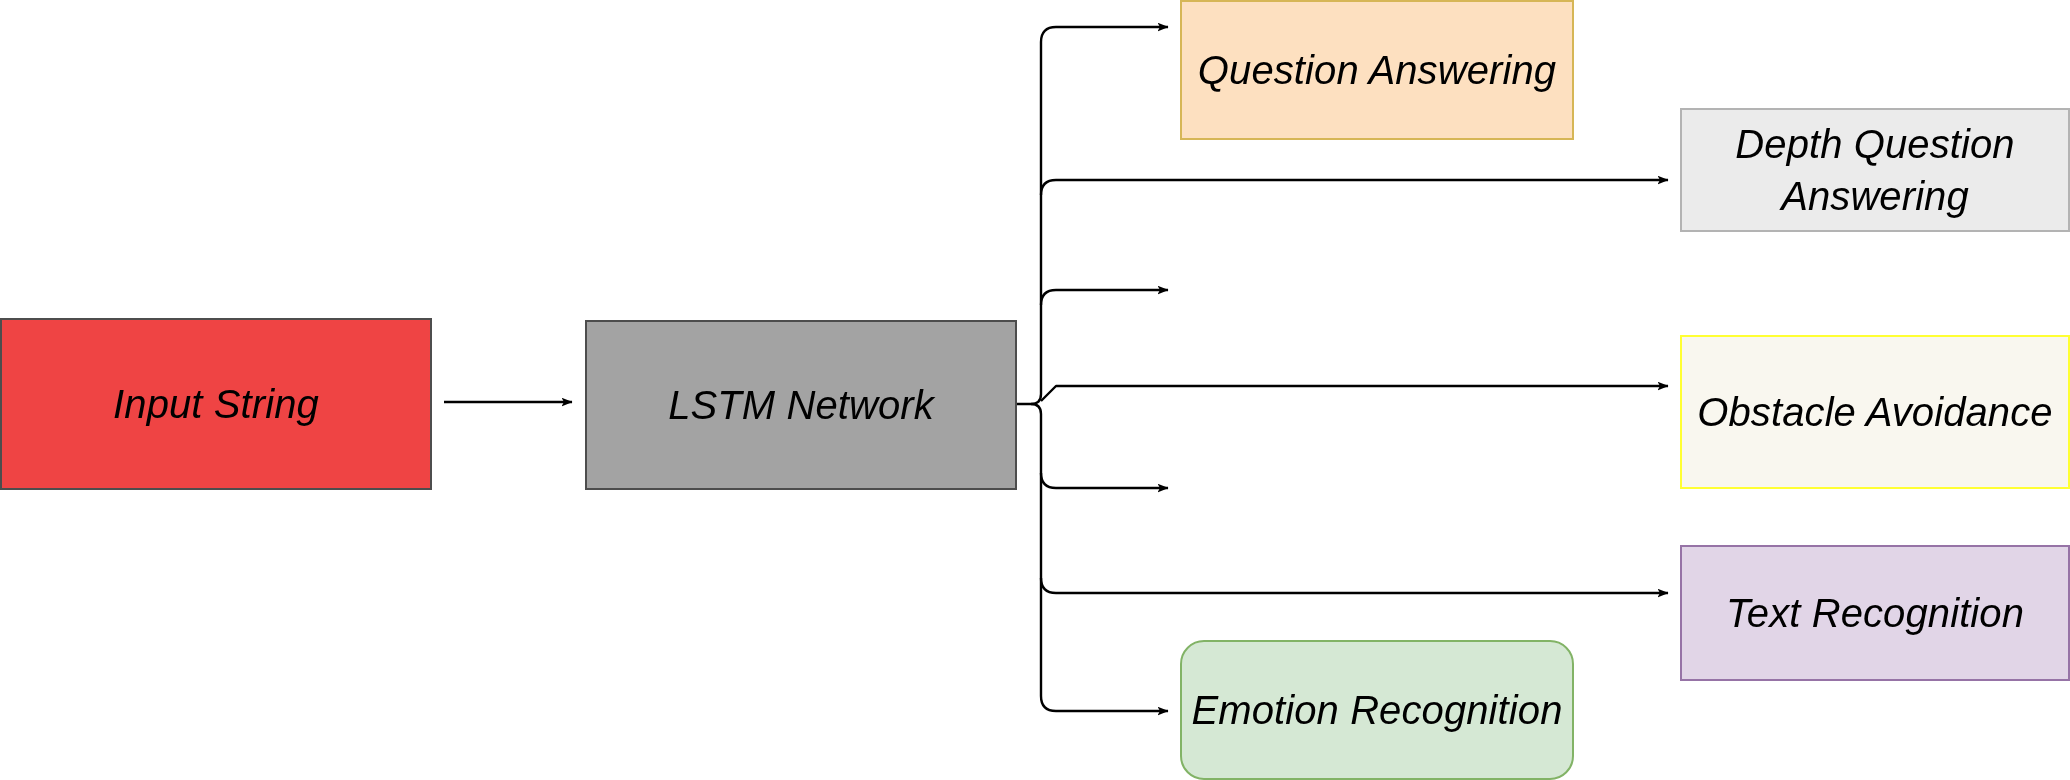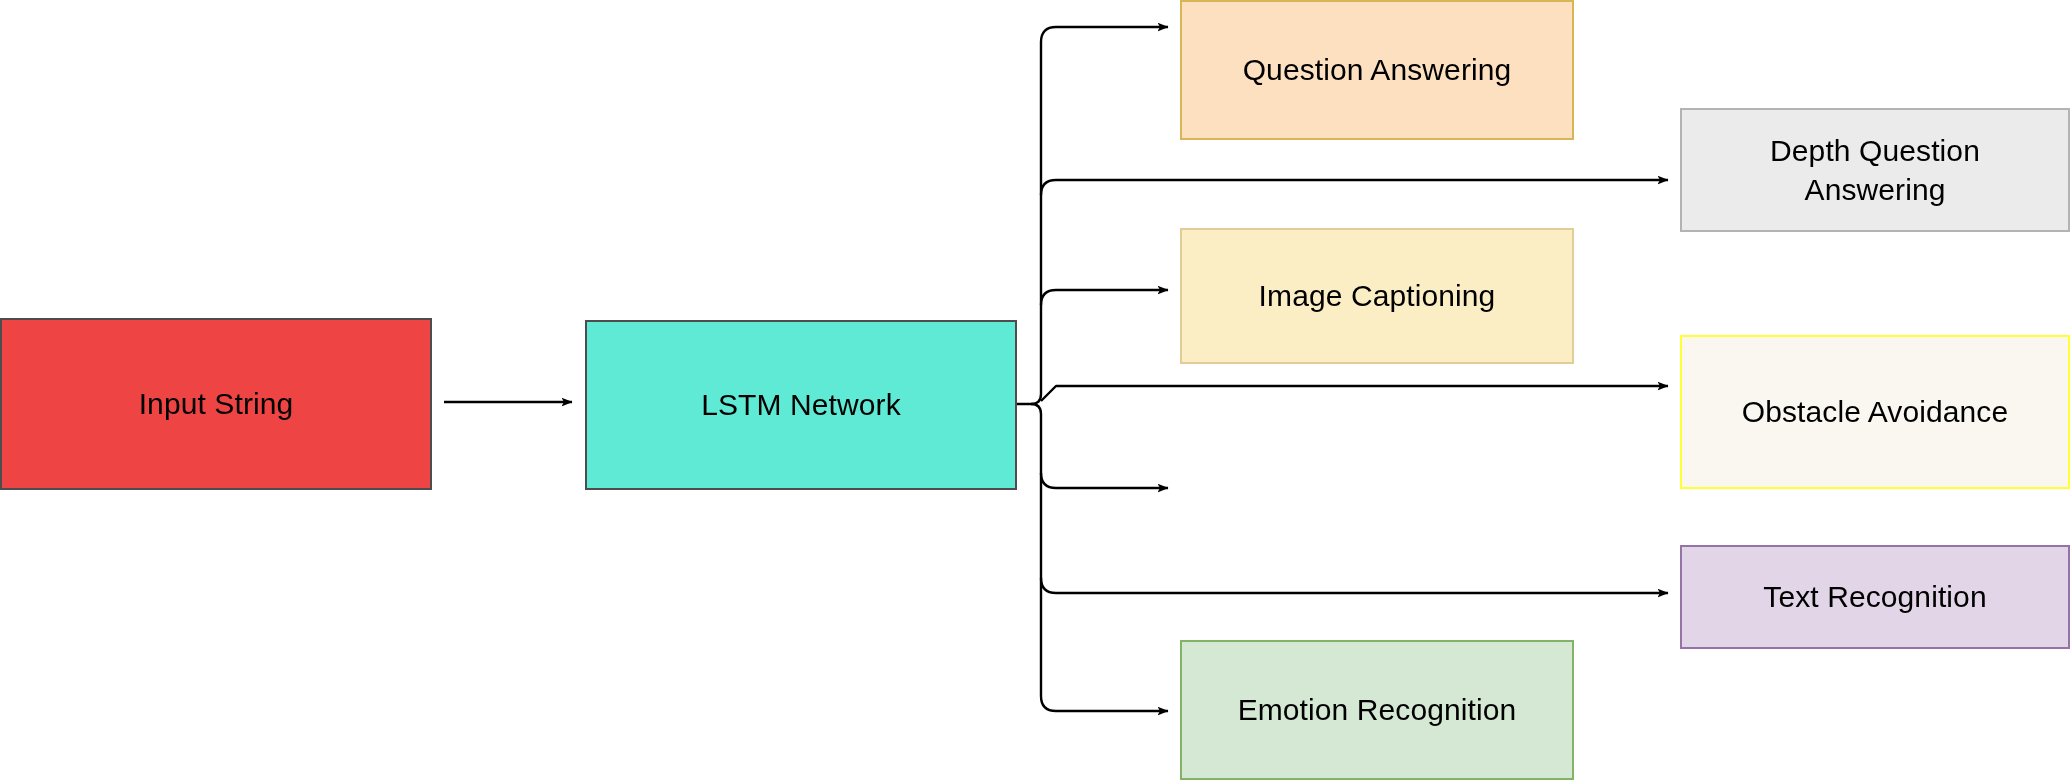--- a/index.html
+++ b/index.html
@@ -26,13 +26,14 @@
     justify-content: center;
     text-align: center;
     color: #000000;
-    font-size: 30px;
+    font-size: 40px;
     line-height: 1.25;
     letter-spacing: 0.1px;
     border-style: solid;
     border-width: 2px;
     padding: 0 4px;
     white-space: pre-line;
+    font-style: italic;
   }
   .node.two-line { line-height: 1.3; }
 

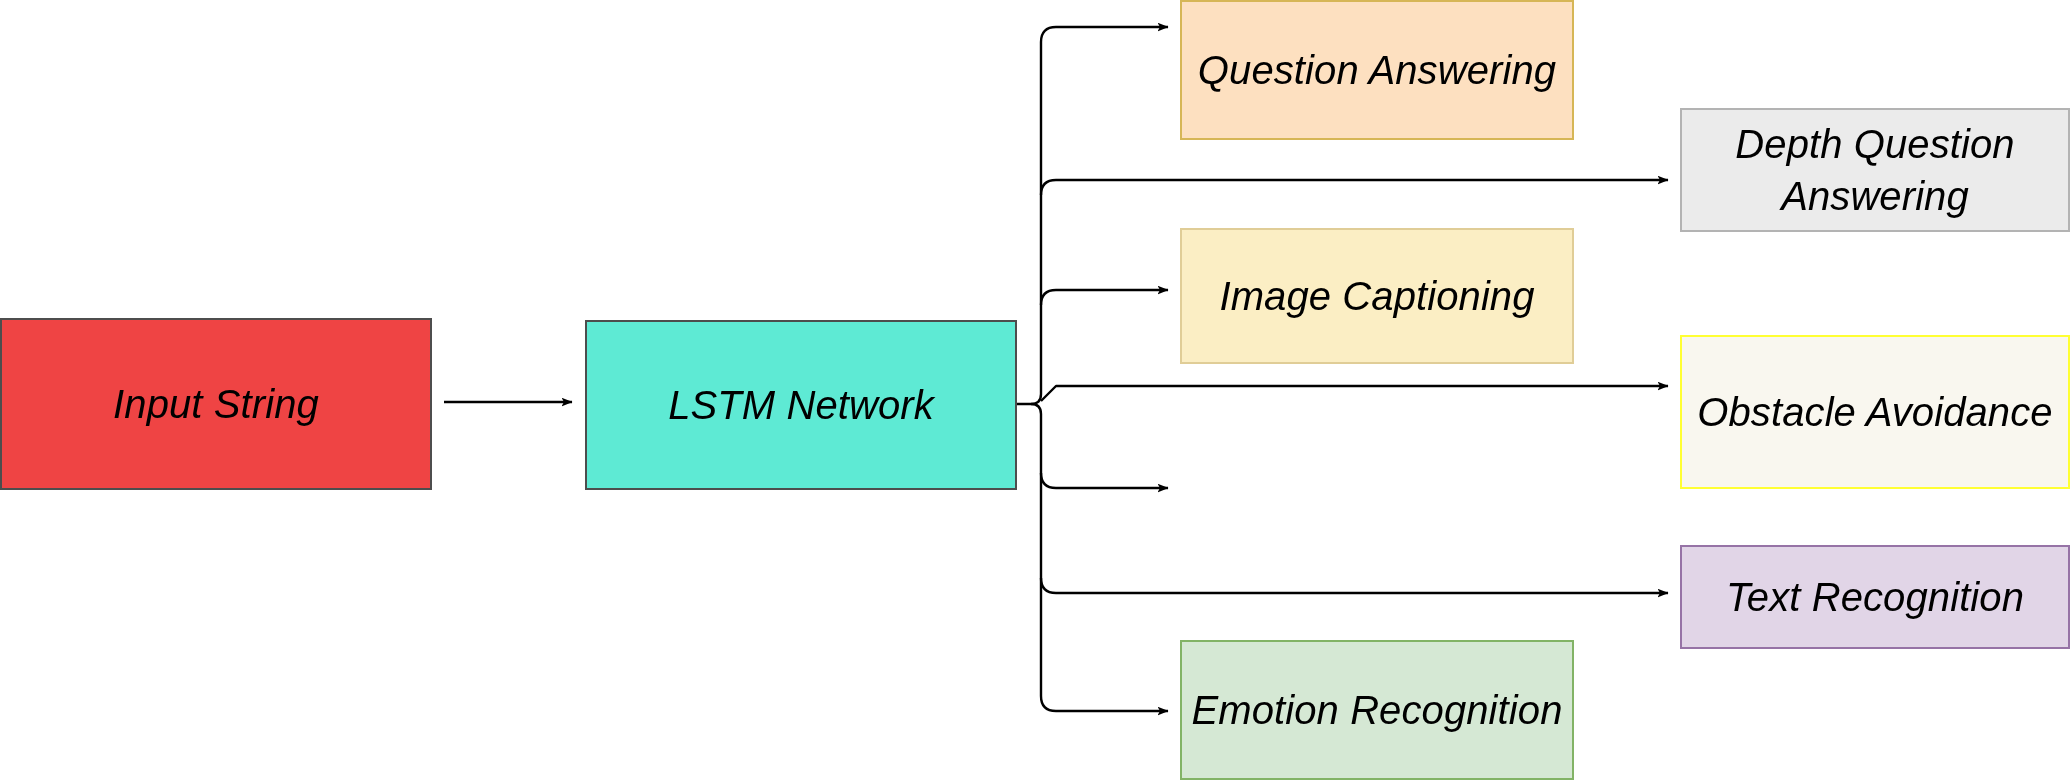--- a/index.html
+++ b/index.html
@@ -109,7 +109,6 @@
 
   <div class="node" id="node-question-answering" style="background-color: rgb(253, 224, 192); border-color: rgb(214, 182, 86);">Question Answering</div>
 
-  <div class="node" id="node-image-captioning" style="background-color: rgb(251, 238, 196); border-color: rgb(224, 205, 151);">Image Captioning</div>
 
 
   <div class="node" id="node-emotion-recognition" style="background-color: rgb(213, 232, 212); border-color: rgb(130, 179, 102);">Emotion Recognition</div>

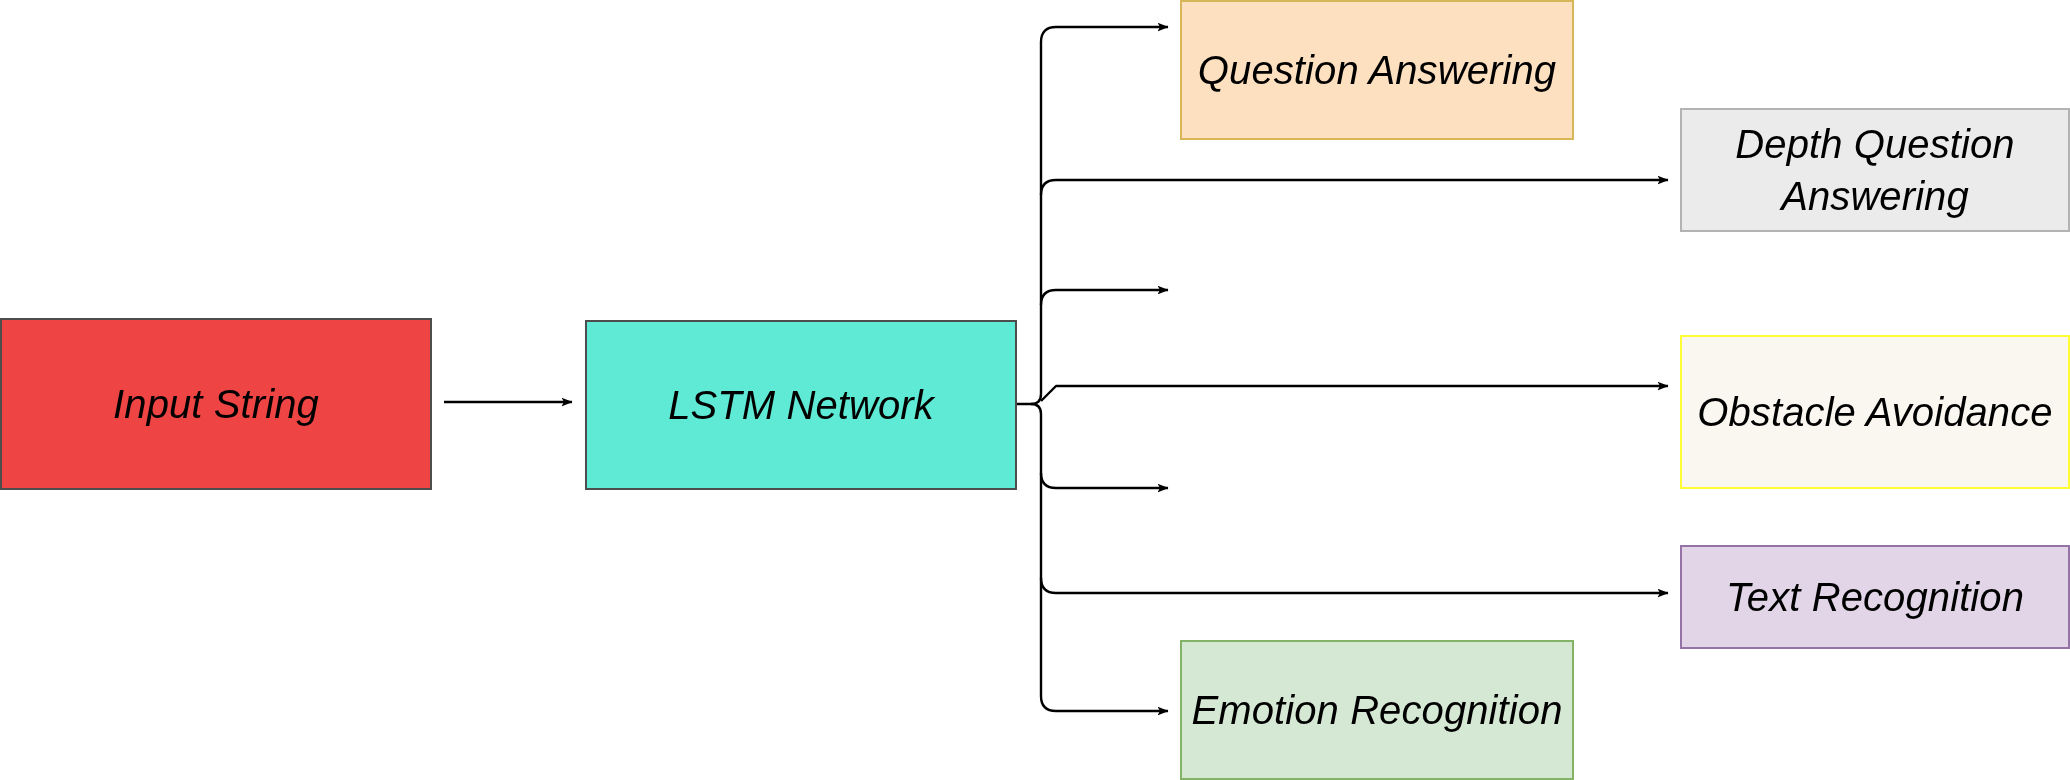--- a/index.html
+++ b/index.html
@@ -105,7 +105,7 @@
 
   <div class="node" id="node-input-string" style="background-color: #ef4444; border-color: rgb(77, 77, 77);">Input String</div>
 
-  <div class="node" id="node-lstm-network" style="background-color: #5eead4; border-color: rgb(77, 77, 77);">LSTM Network</div>
+  <div class="node" id="node-lstm-network" style="background-color: #a3a3a3; border-color: rgb(77, 77, 77);">LSTM Network</div>
 
   <div class="node" id="node-question-answering" style="background-color: rgb(253, 224, 192); border-color: rgb(214, 182, 86);">Question Answering</div>
 

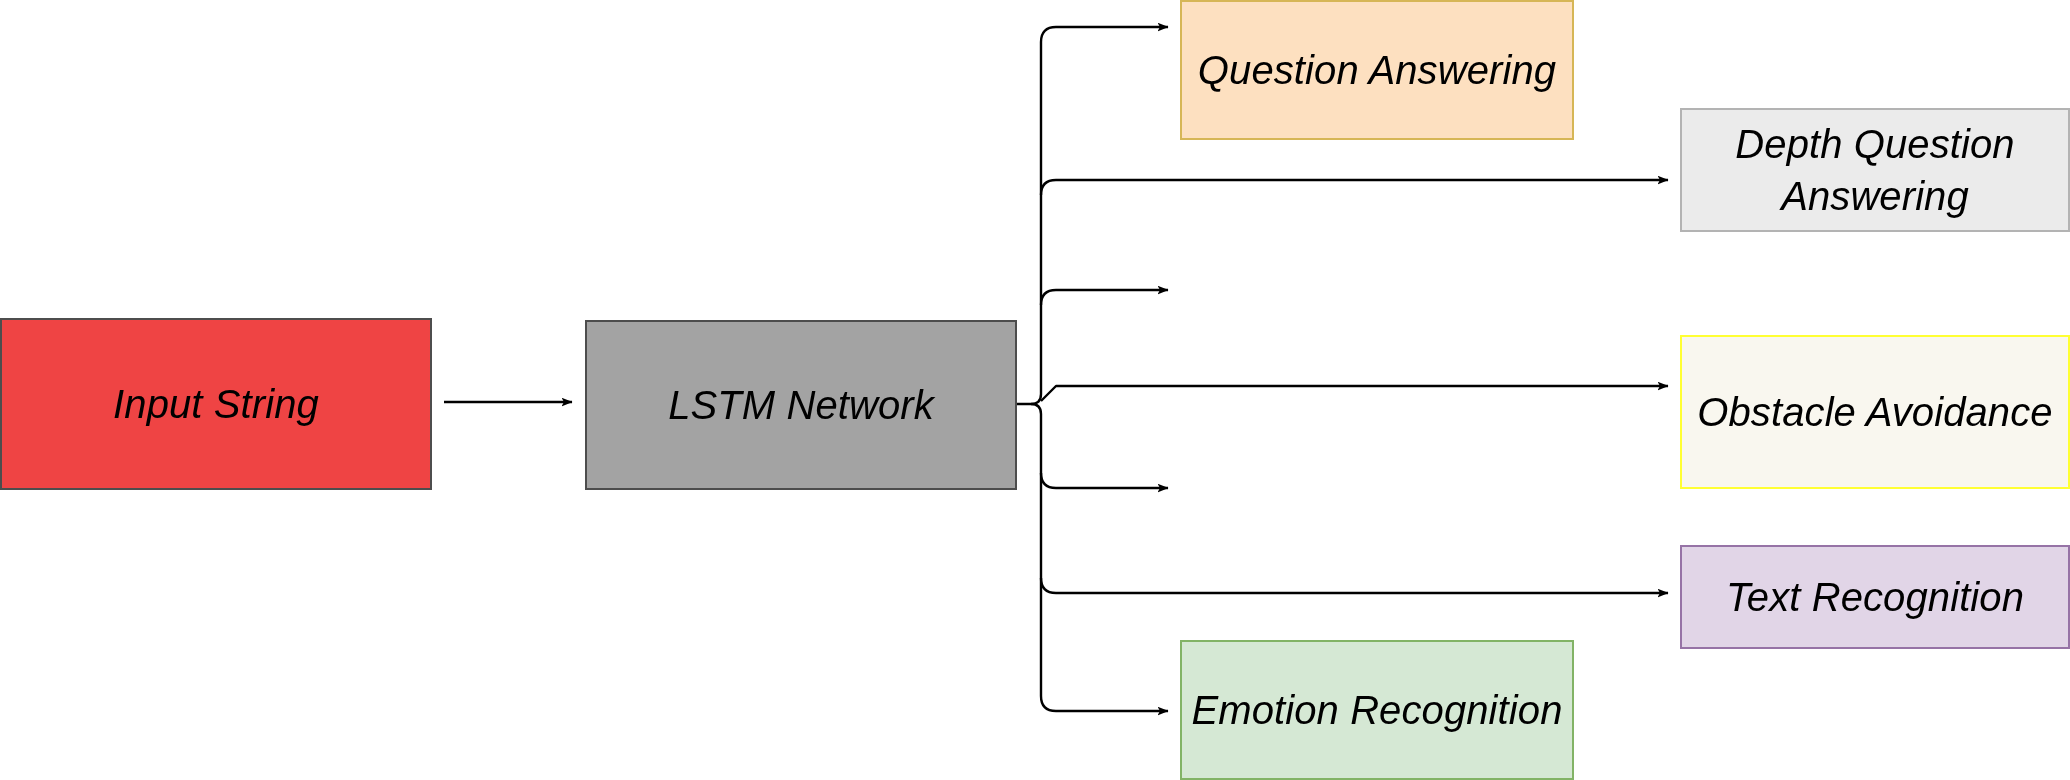--- a/index.html
+++ b/index.html
@@ -48,7 +48,7 @@
 
   #node-depth-question-answering { left: 1680px; top: 108px; width: 390px; height: 124px; }
   #node-obstacle-avoidance       { left: 1680px; top: 335px; width: 390px; height: 154px; }
-  #node-text-recognition         { left: 1680px; top: 545px; width: 390px; height: 104px; }
+  #node-text-recognition         { left: 1680px; top: 545px; width: 390px; height: 136px; }
 
   
   #edge-layer {

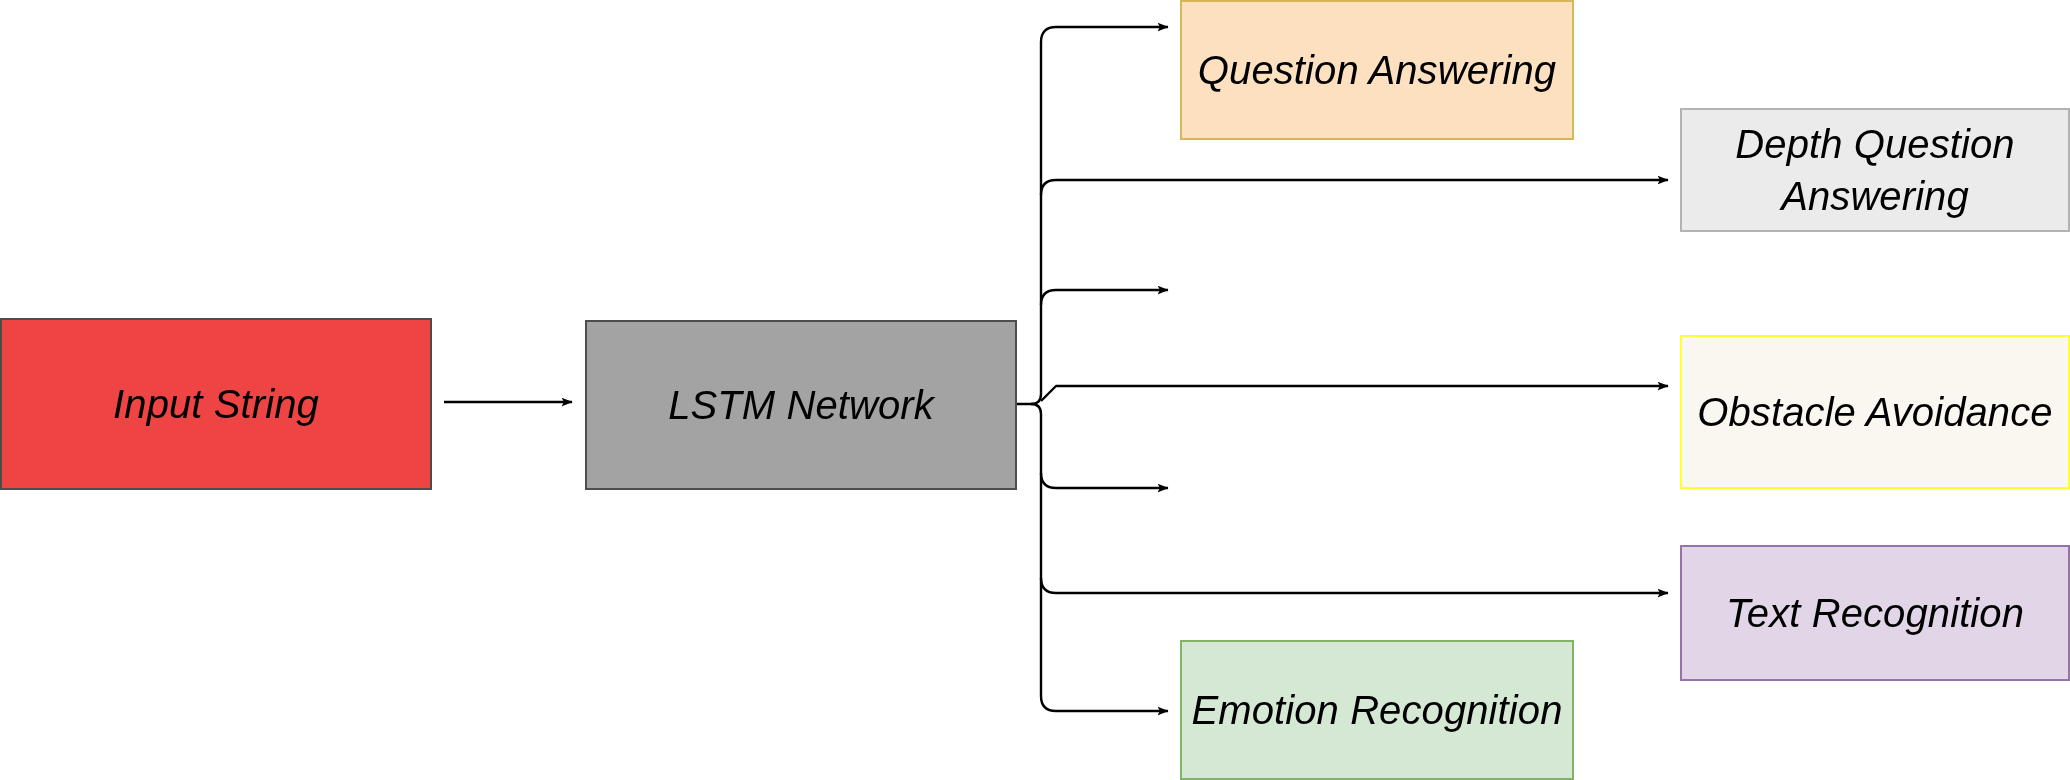--- a/index.html
+++ b/index.html
@@ -111,7 +111,7 @@
 
 
 
-  <div class="node" id="node-emotion-recognition" style="background-color: rgb(213, 232, 212); border-color: rgb(130, 179, 102);">Emotion Recognition</div>
+  <div class="node" id="node-emotion-recognition" style="background-color: rgb(213, 232, 212); border-color: rgb(130, 179, 102); border-radius: 24px;">Emotion Recognition</div>
 
   <div class="node two-line" id="node-depth-question-answering" style="background-color: rgb(235, 235, 235); border-color: rgb(179, 179, 179);">Depth Question
 Answering</div>

